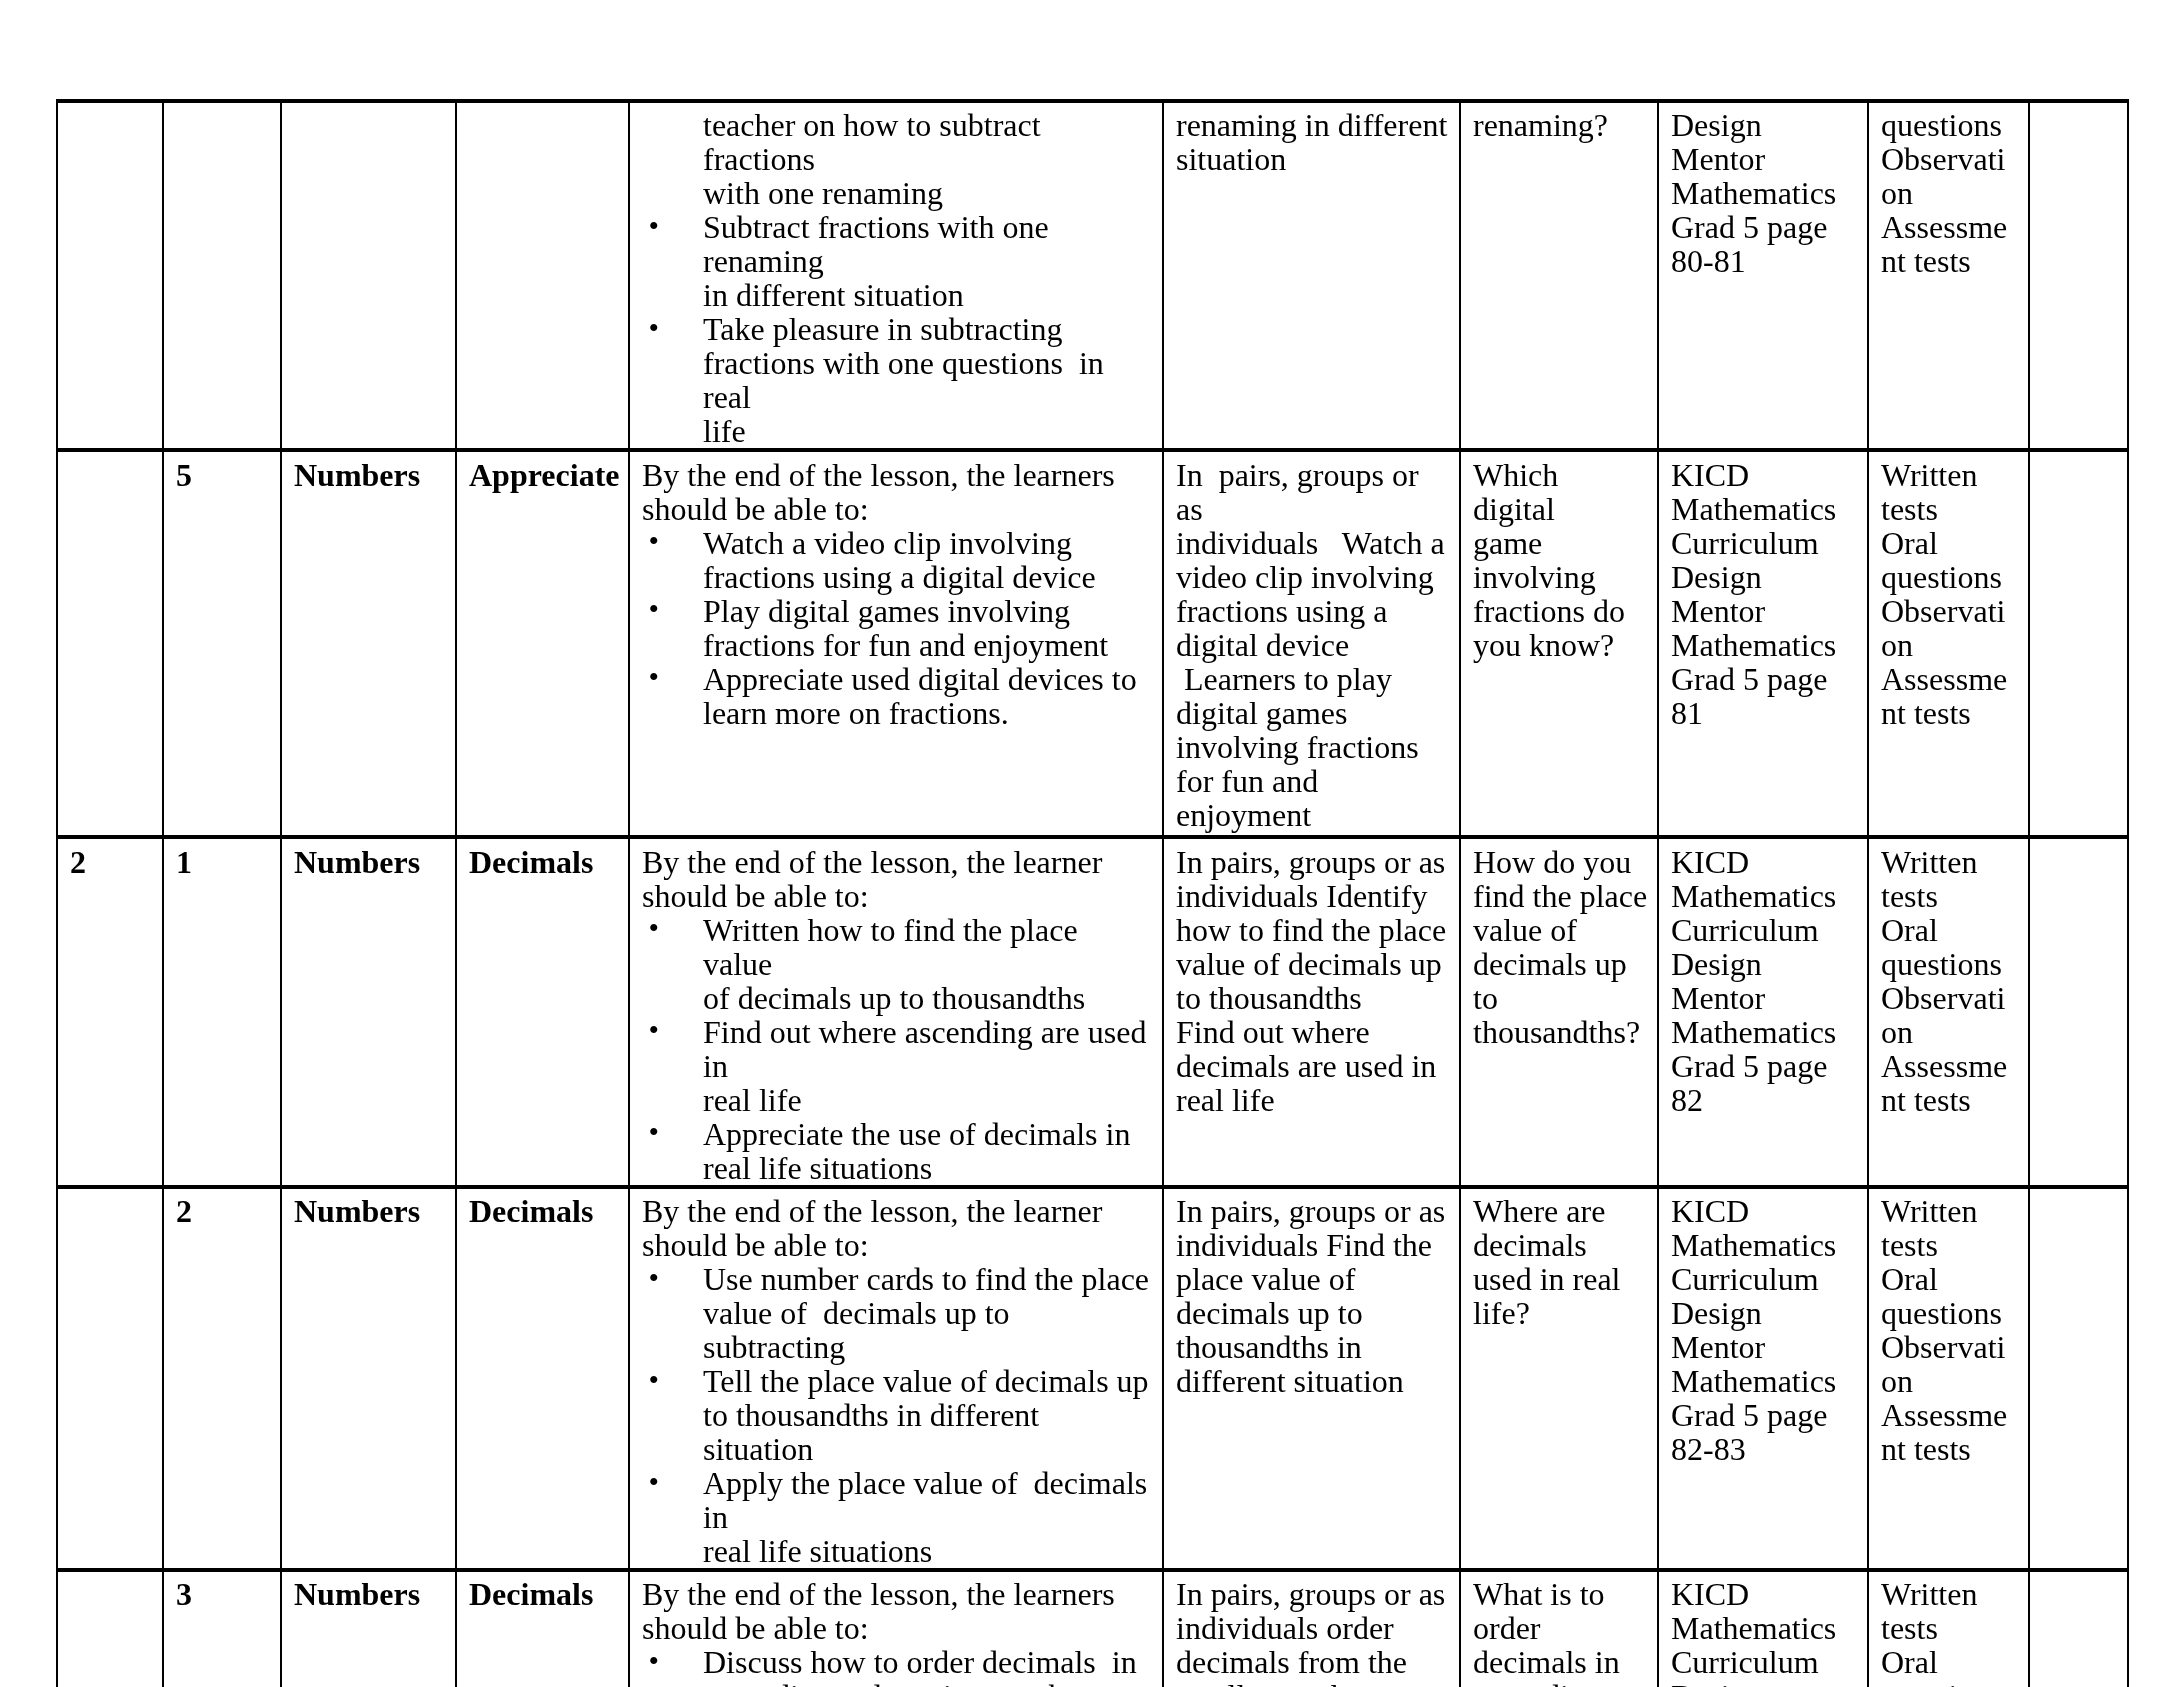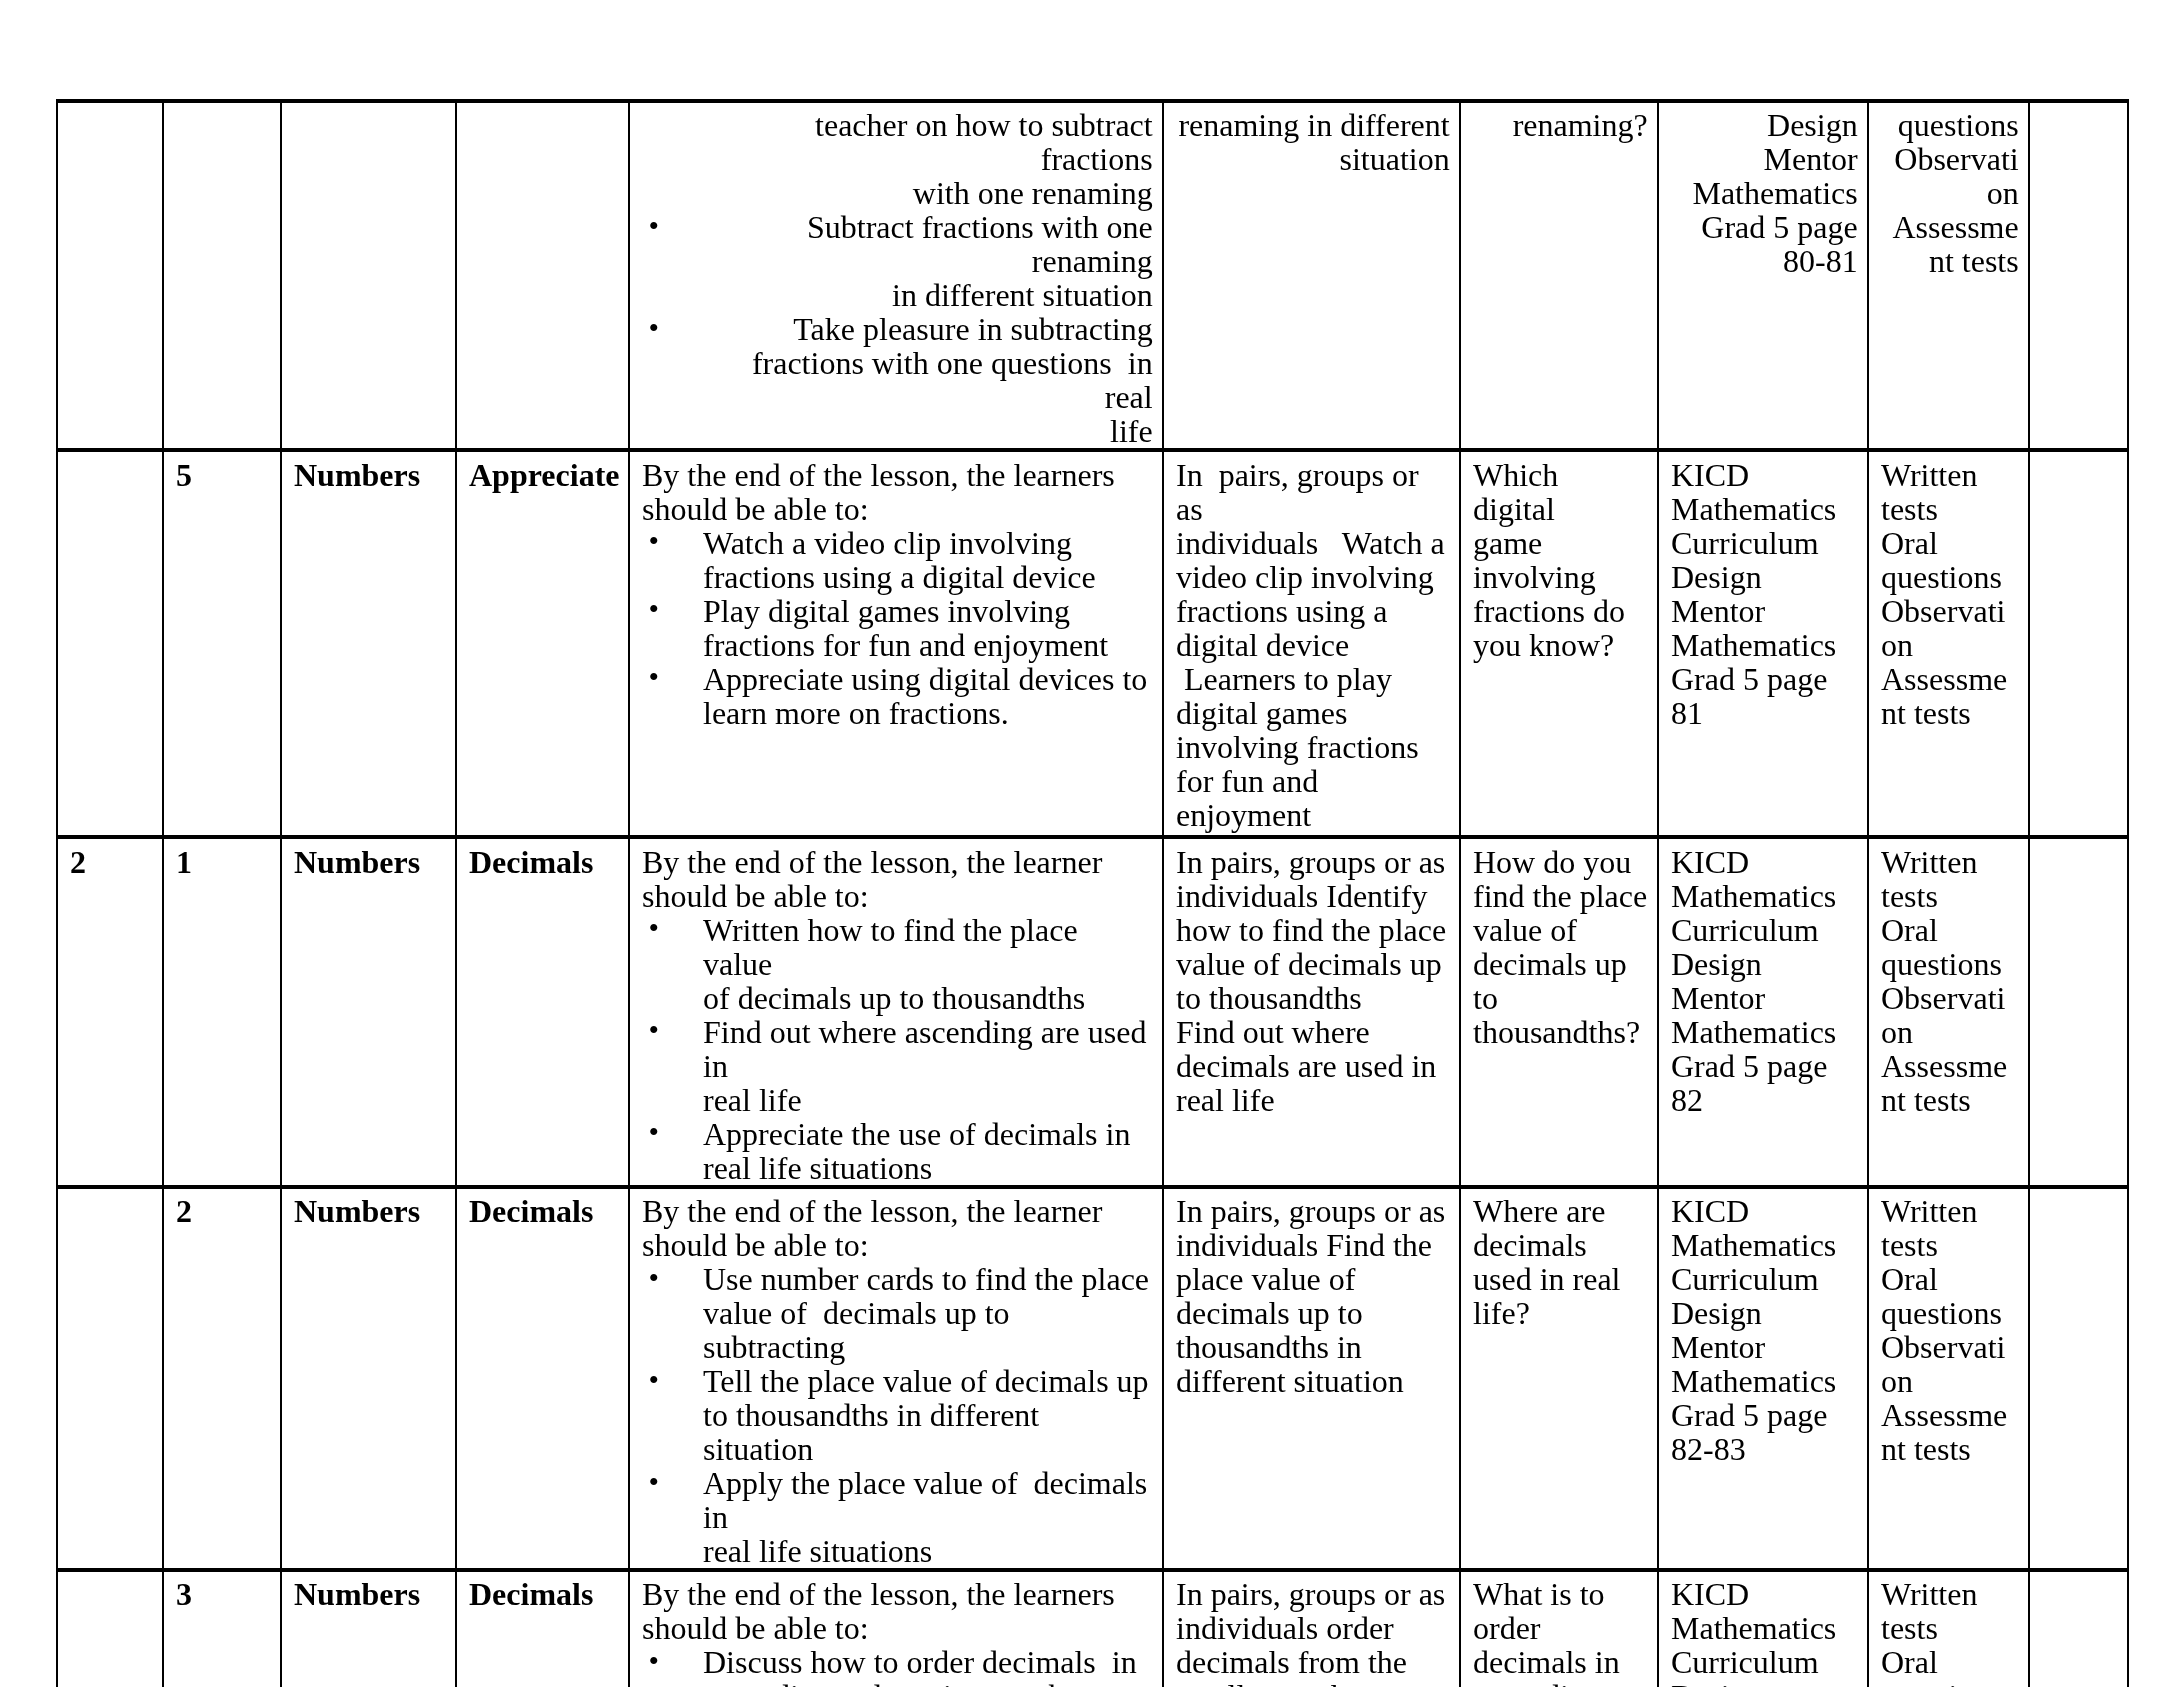--- a/index.html
+++ b/index.html
@@ -56,7 +56,7 @@
   .cont {
     padding-left: 61px;
   }
-  tr.r1 { height: 248px; text-align: right; }
+  tr.r1 { height: 248px; }
   tr.r2 { height: 387px; }
   tr.r3 { height: 288px; }
   tr.r4 { height: 286px; }

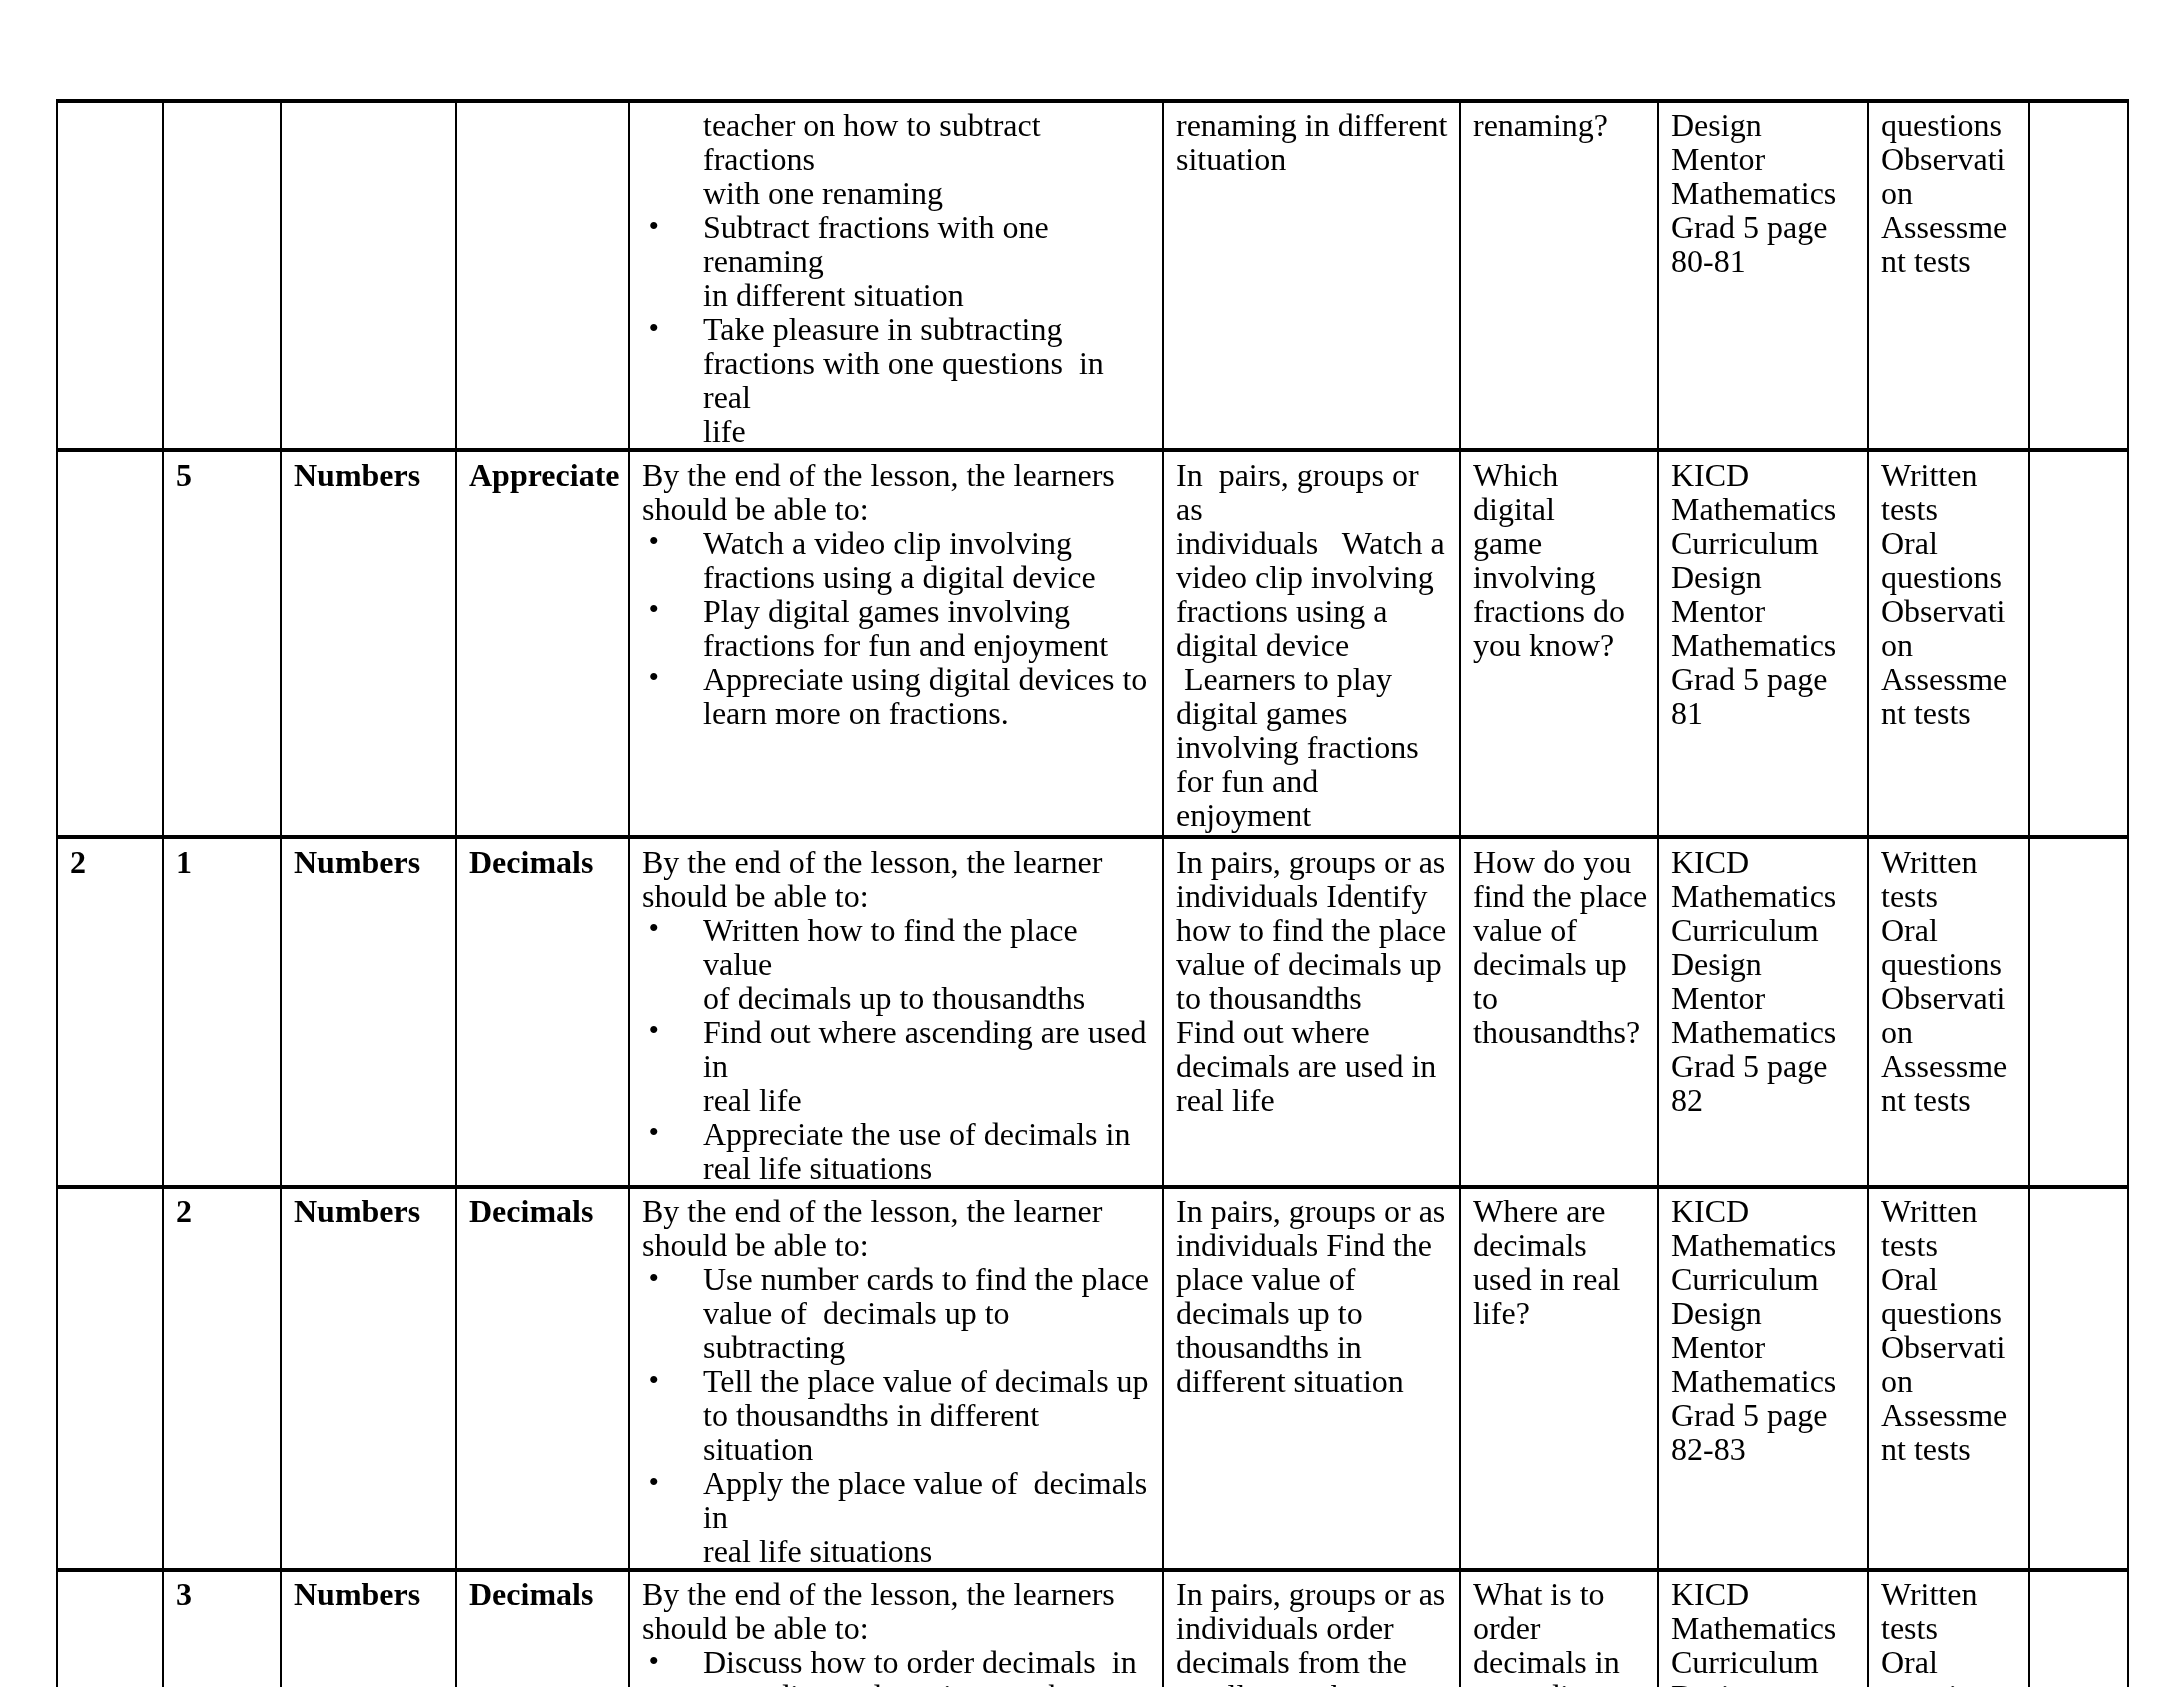--- a/index.html
+++ b/index.html
@@ -162,7 +162,7 @@
           </div>
       <div class="b">
             <span class="glyph">•</span>
-            <div class="bt">Appreciate using digital devices to
+            <div class="bt">Appreciate used digital devices to
 learn more on fractions.</div>
           </div>
     </td>

